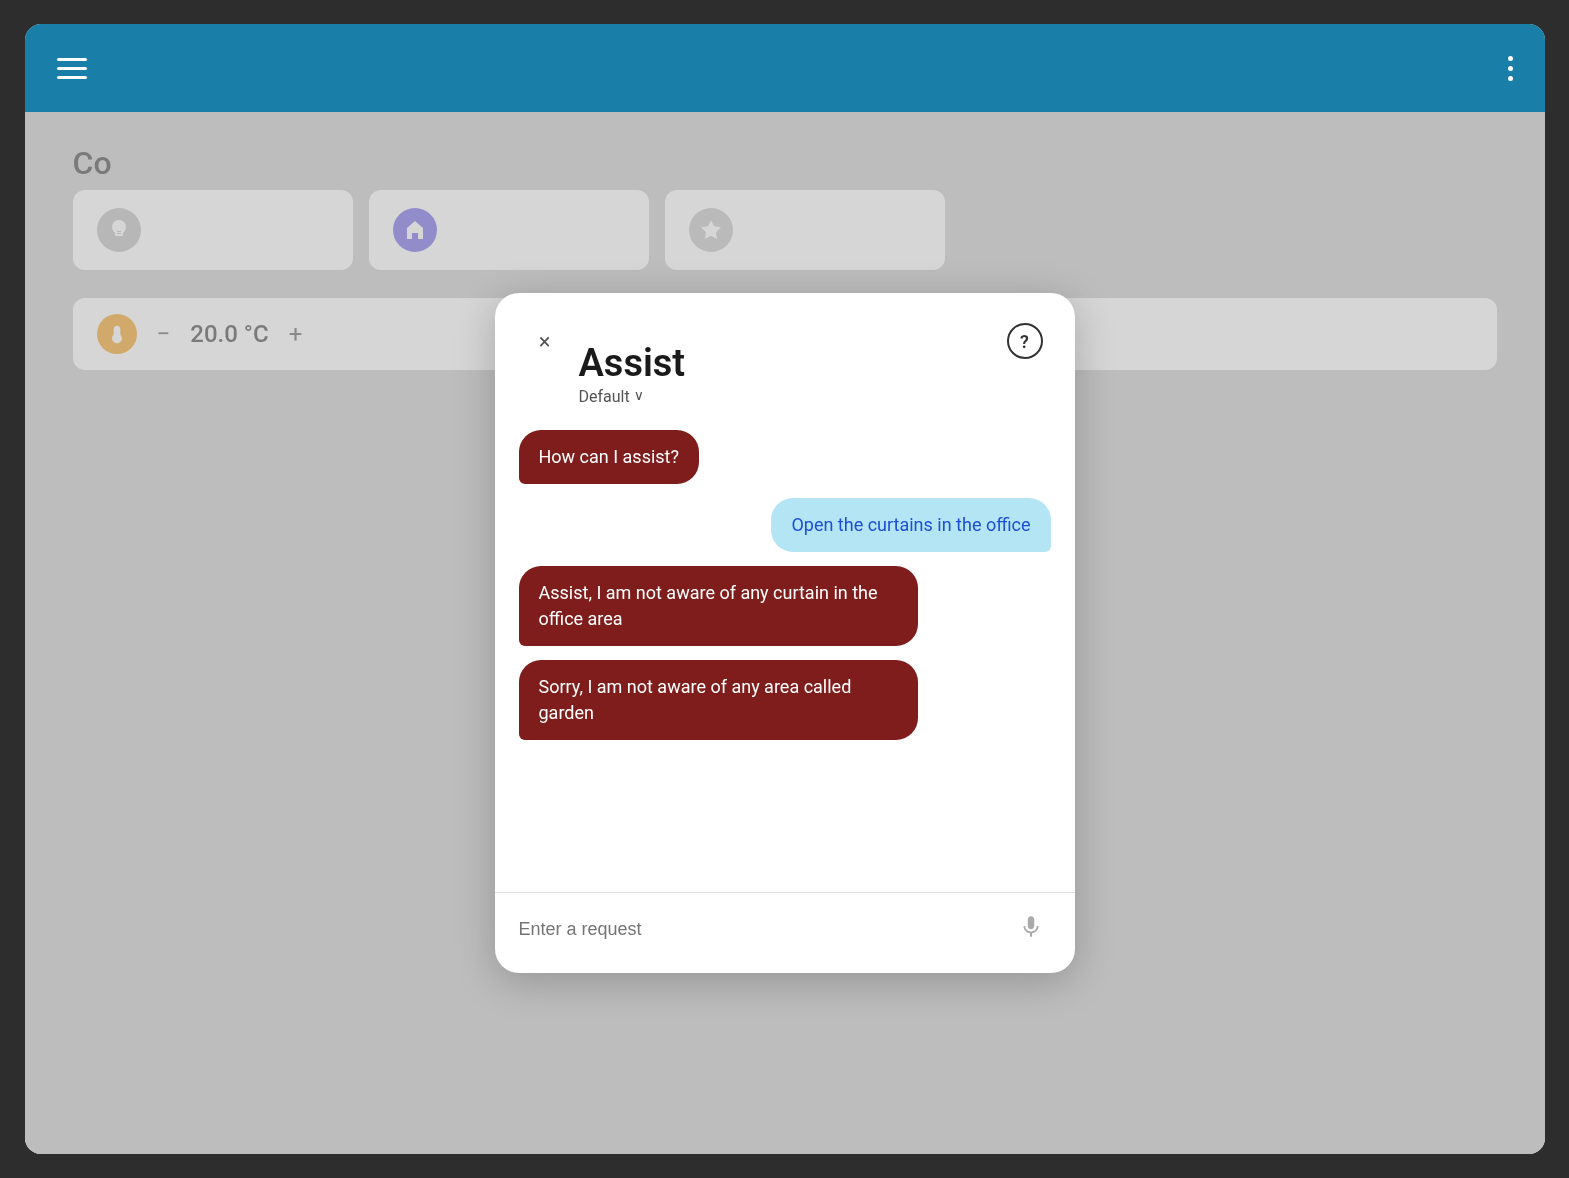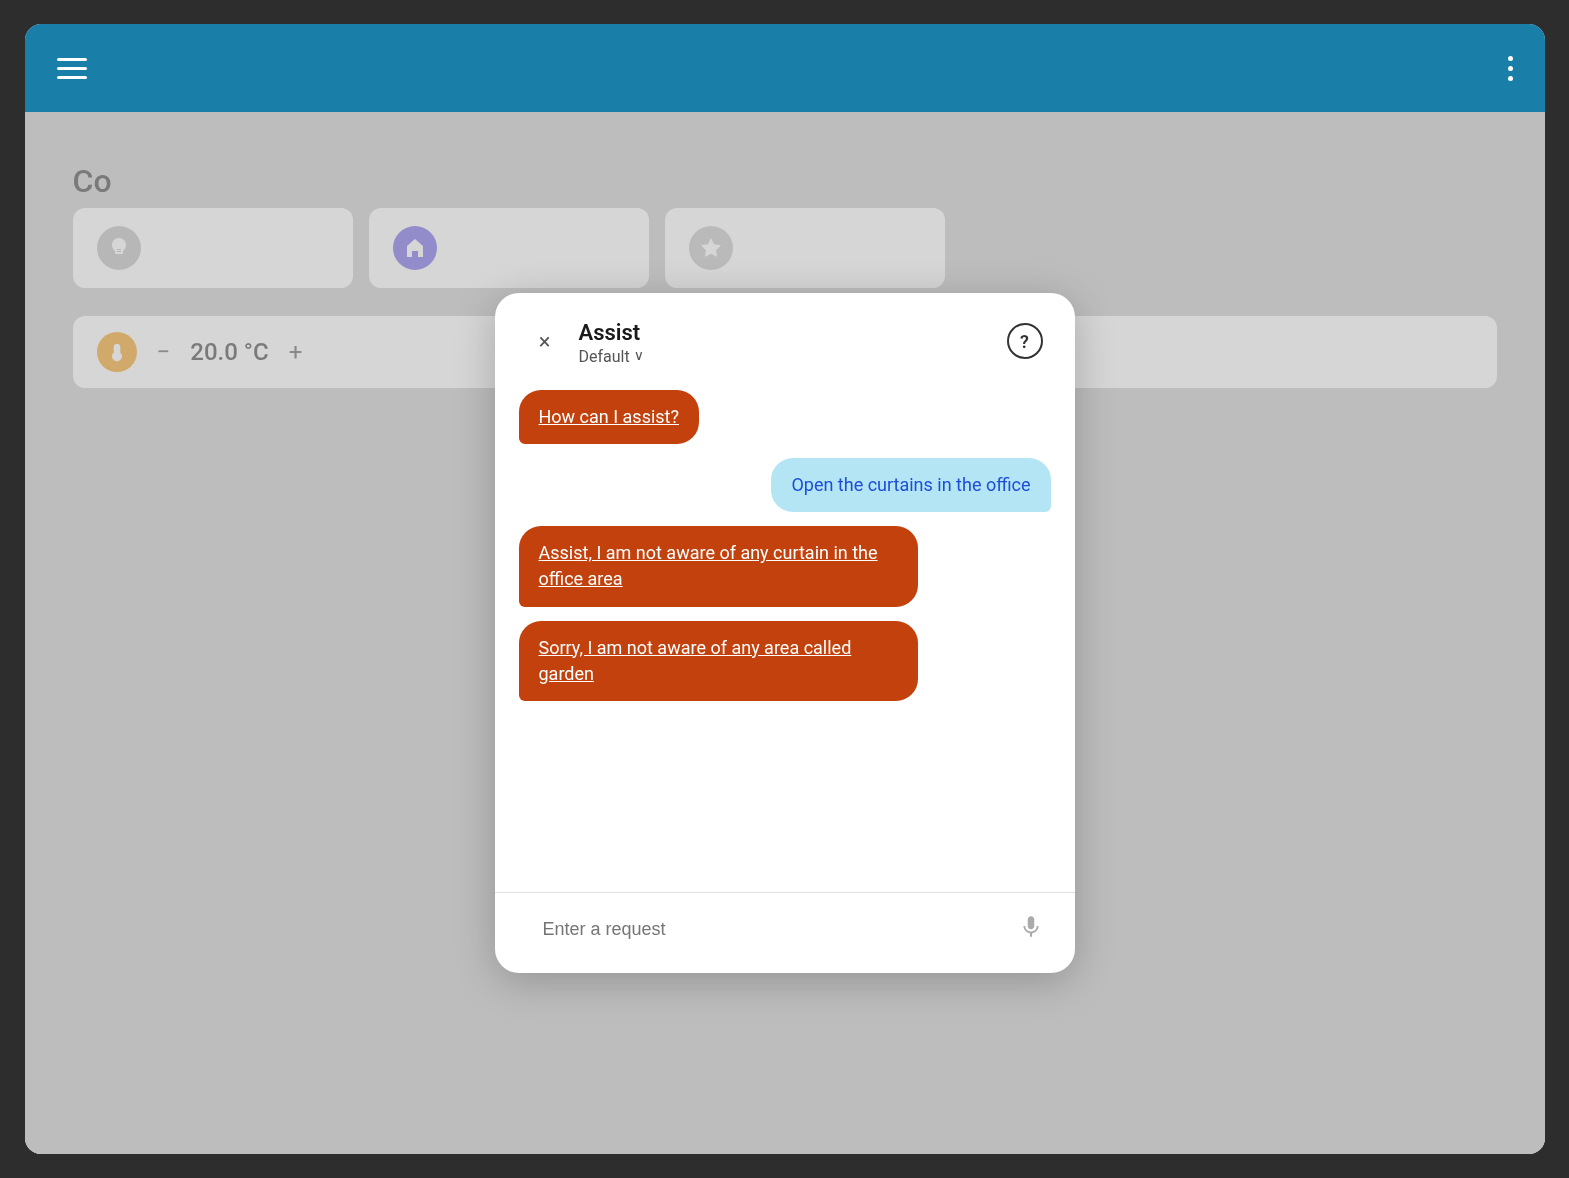--- a/index.html
+++ b/index.html
@@ -82,7 +82,6 @@
       flex-direction: column;
       gap: 0;
       filter: blur(0px);
-      margin-top: 18px;
     }
 
     .section-title {

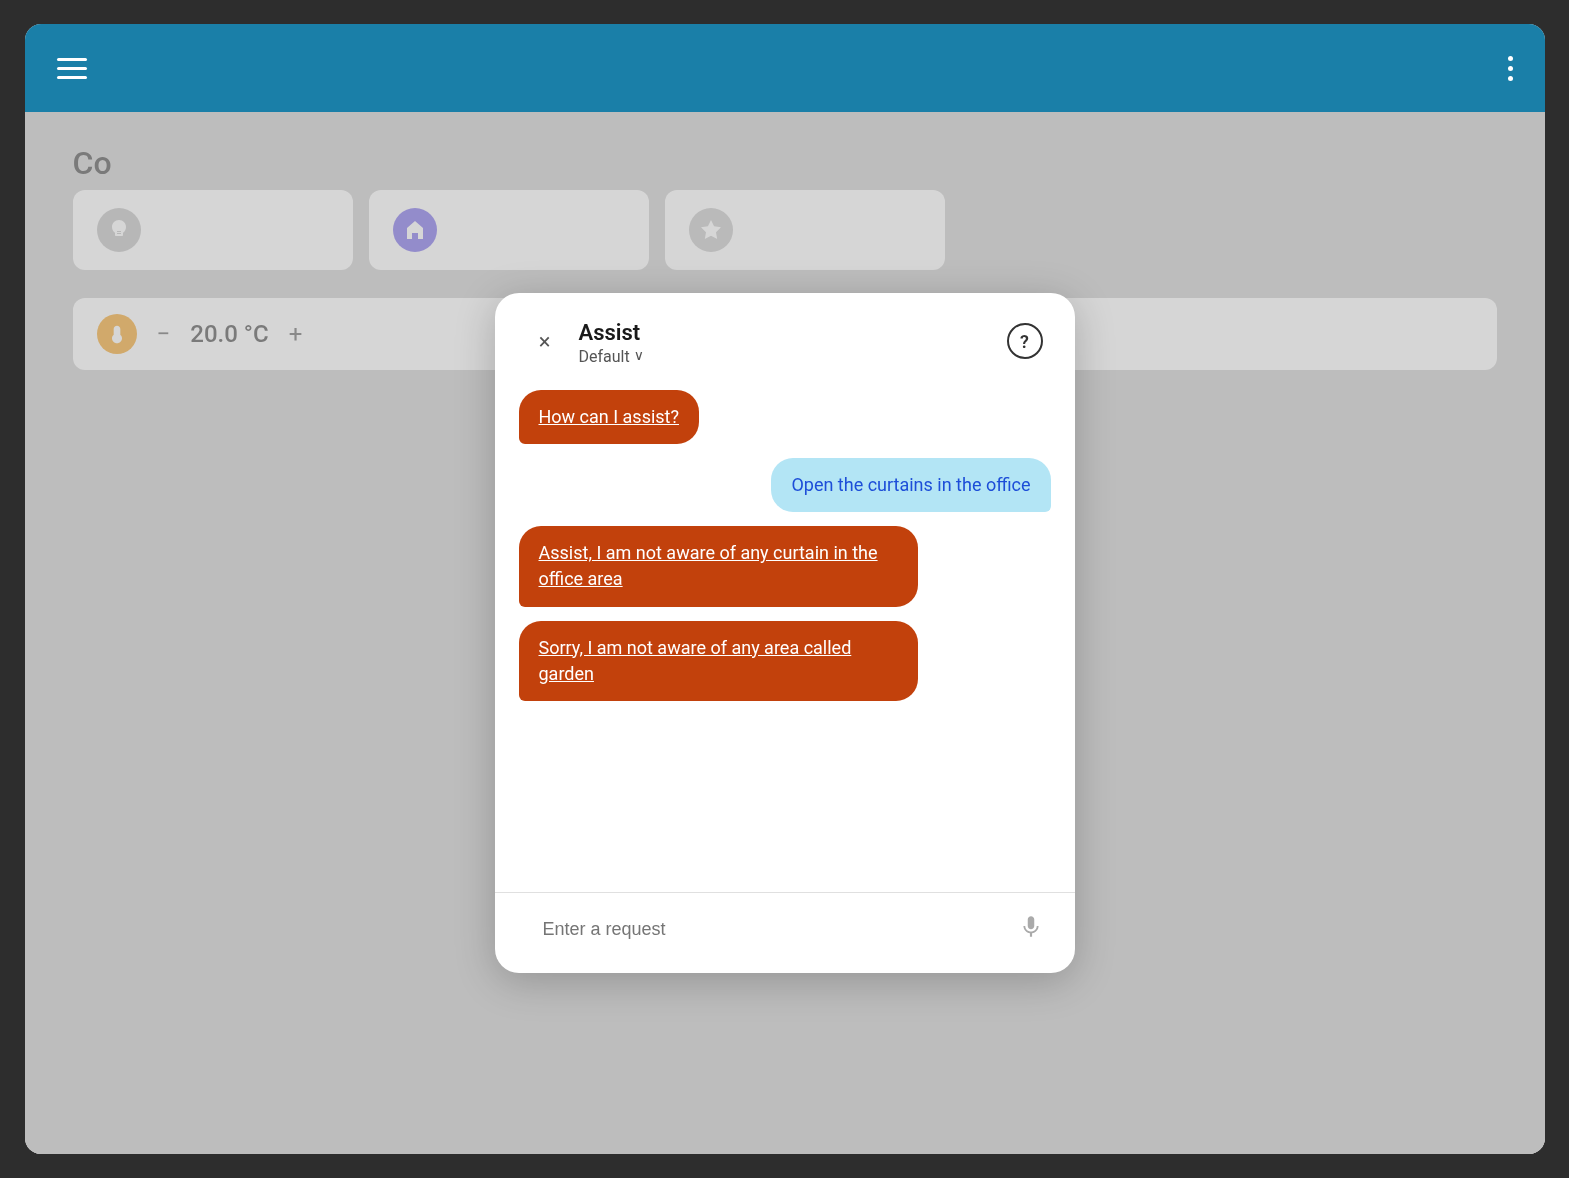--- a/index.html
+++ b/index.html
@@ -188,10 +188,11 @@
     }
 
     .dialog-title {
-      font-size: 22px;
+      font-size: 38px;
       font-weight: 600;
       color: #1a1a1a;
       line-height: 1.1;
+      margin-top: 22px;
     }
 
     .dialog-subtitle {

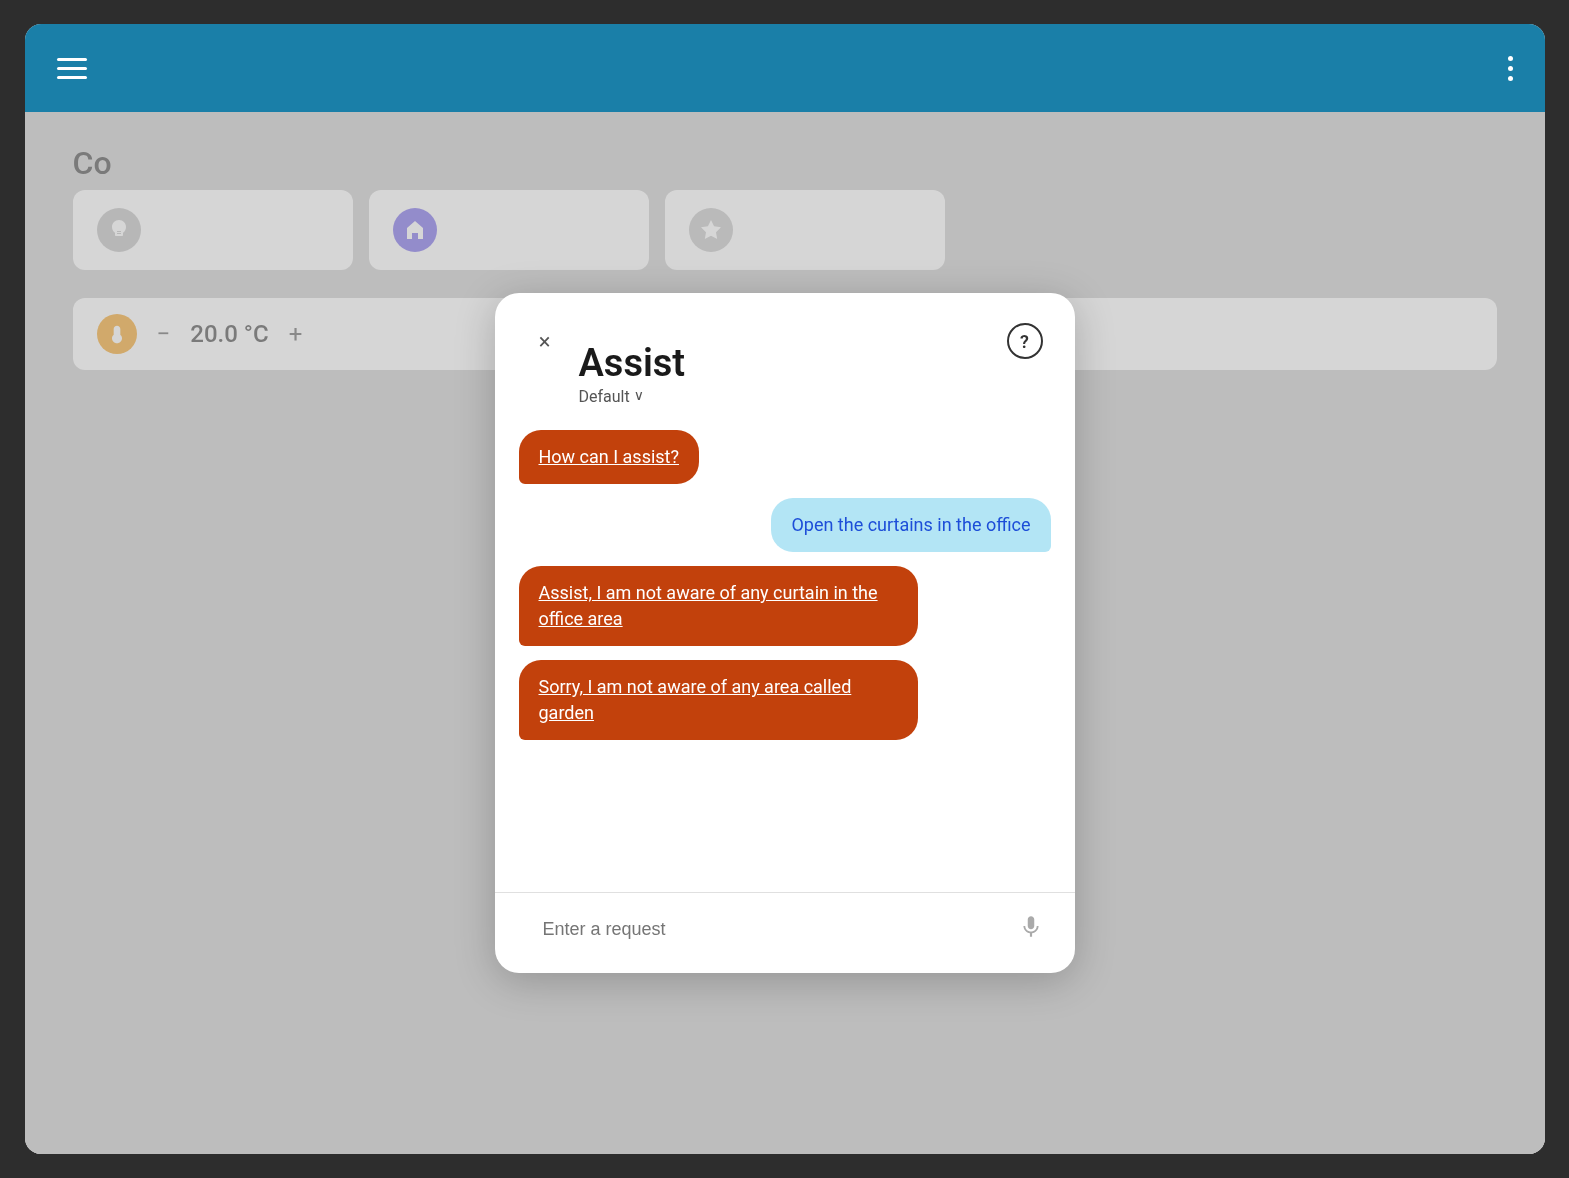--- a/index.html
+++ b/index.html
@@ -244,11 +244,10 @@
     }
 
     .bubble.assistant {
-      background: #c2410c;
+      background: #7f1d1d;
       color: white;
       align-self: flex-start;
       border-bottom-left-radius: 6px;
-      text-decoration: underline;
     }
 
     .bubble.user {

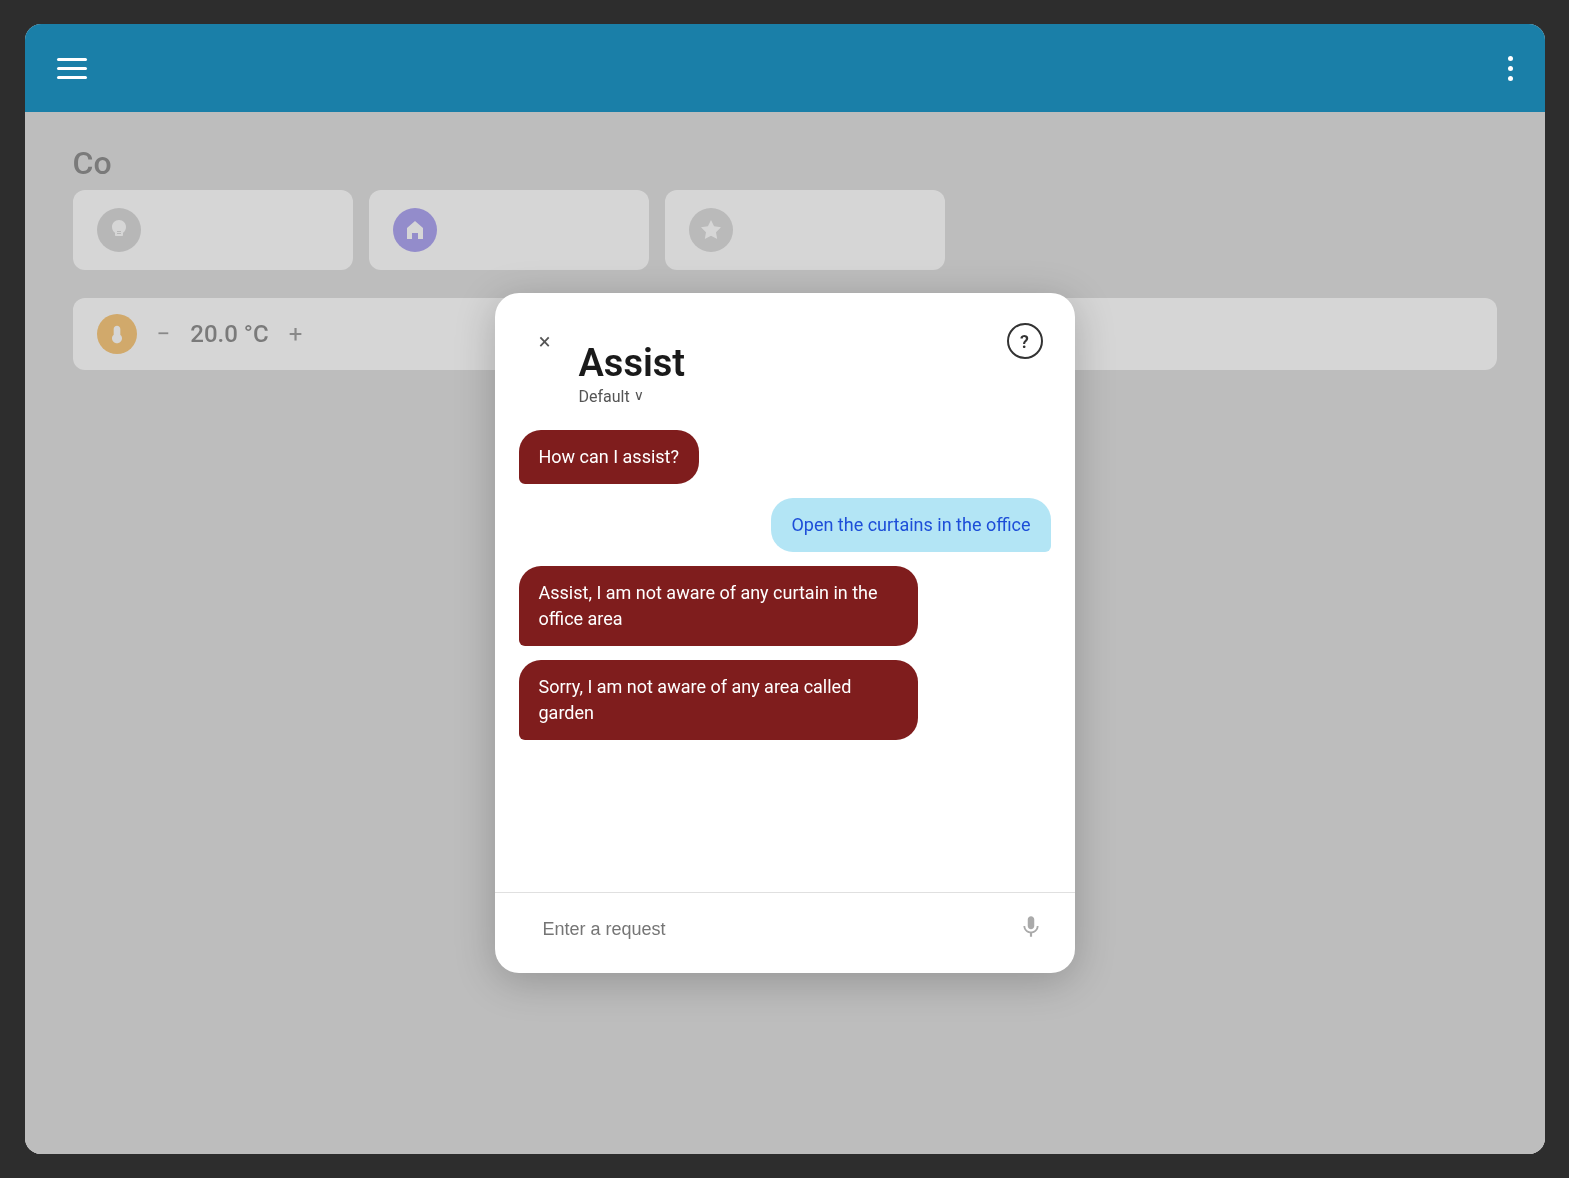--- a/index.html
+++ b/index.html
@@ -277,7 +277,6 @@
       color: #aaa;
       background: transparent;
       padding: 8px 0;
-      margin-left: 24px;
     }
 
     .mic-btn {

